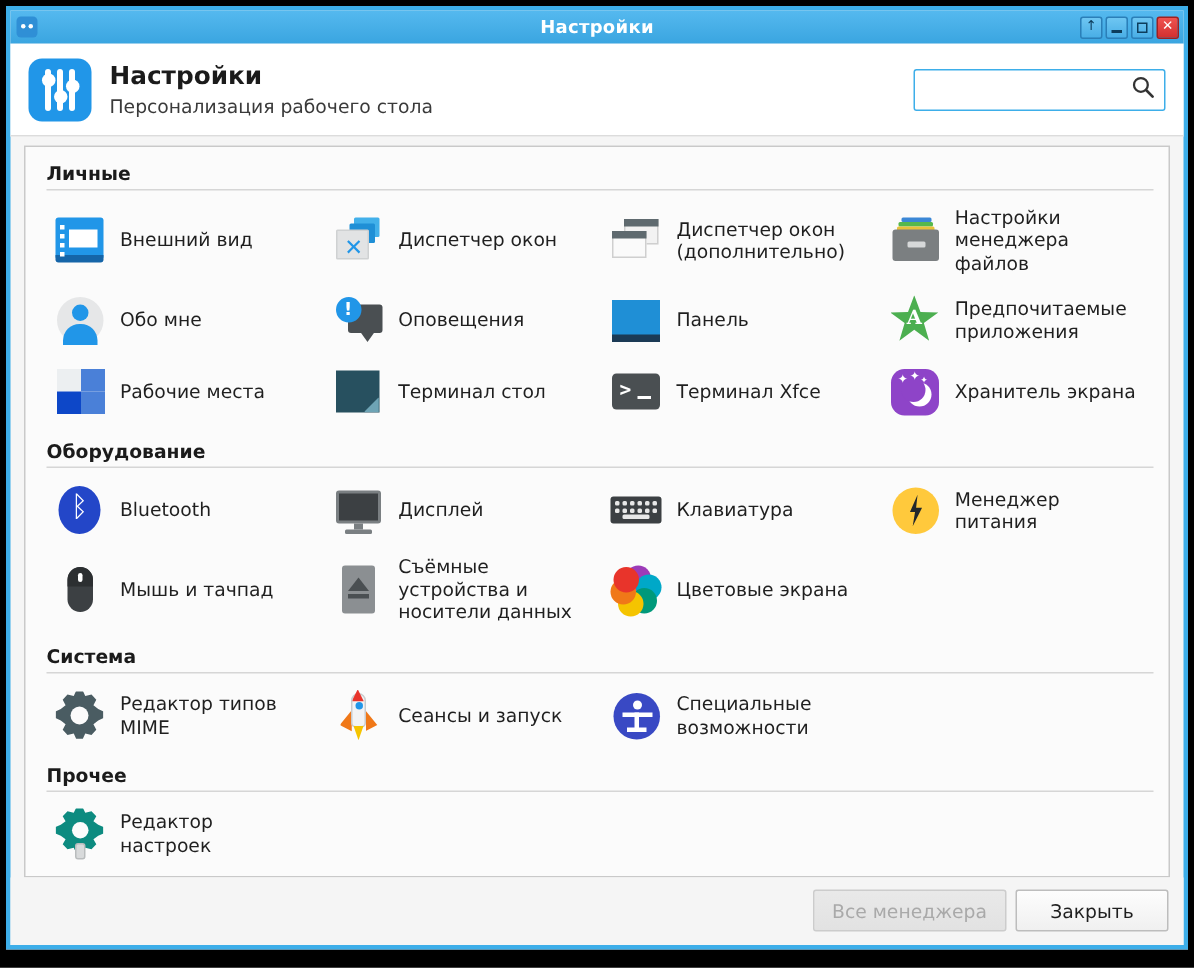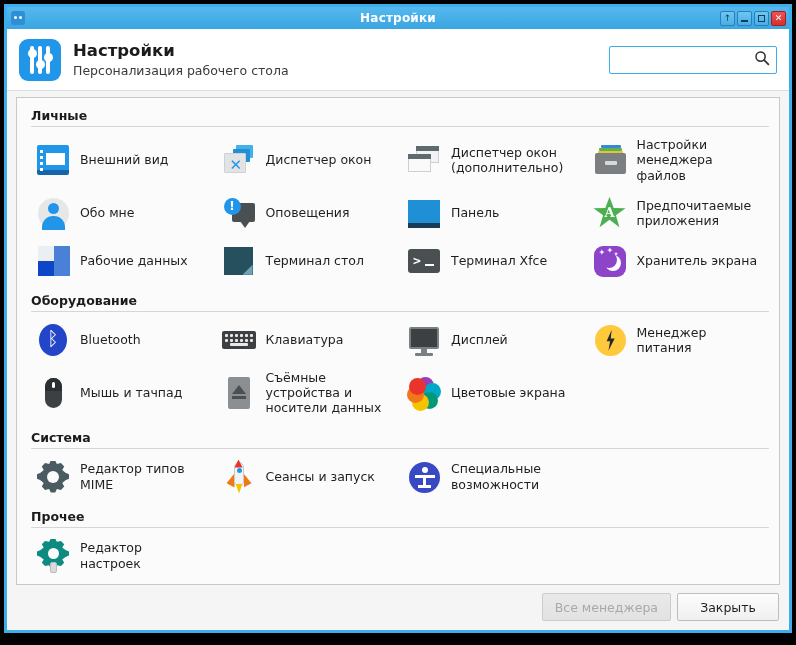--- a/index.html
+++ b/index.html
@@ -528,7 +528,7 @@
                   <div class="q q4"></div>
                 </div>
             </div>
-            <div class="item-label">Рабочие данных</div>
+            <div class="item-label">Рабочие места</div>
           </div>
 
           <div class="item">

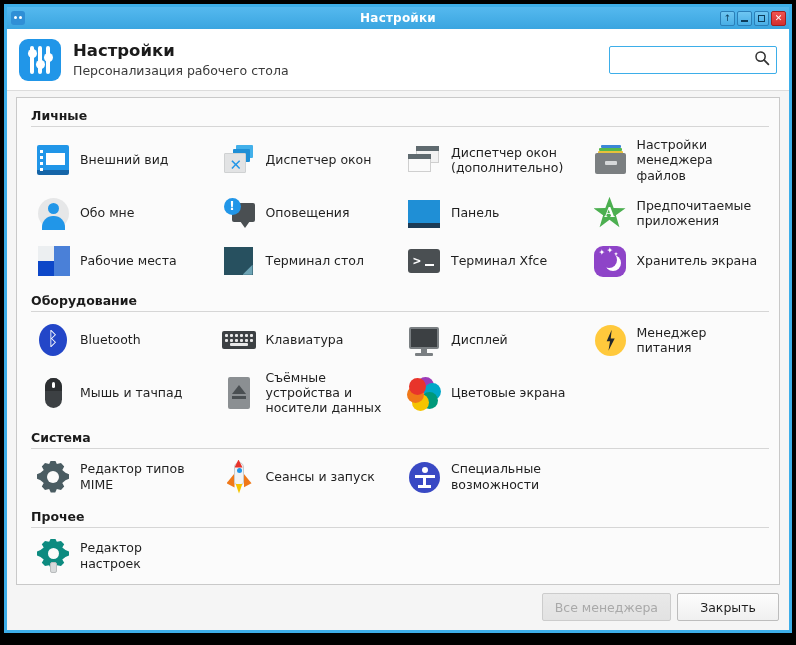--- a/index.html
+++ b/index.html
@@ -588,6 +588,17 @@
 
           <div class="item">
             <div class="item-icon">
+              <div class="ic ic-disp">
+                  <div class="scr"></div>
+                  <div class="neck"></div>
+                  <div class="base"></div>
+                </div>
+            </div>
+            <div class="item-label">Дисплей</div>
+          </div>
+
+          <div class="item">
+            <div class="item-icon">
               <div class="ic ic-kb">
                 <div class="b"></div>
                 <div class="k" style="left:4px;  top:12px;"></div>
@@ -610,17 +621,6 @@
 
           <div class="item">
             <div class="item-icon">
-              <div class="ic ic-disp">
-                  <div class="scr"></div>
-                  <div class="neck"></div>
-                  <div class="base"></div>
-                </div>
-            </div>
-            <div class="item-label">Дисплей</div>
-          </div>
-
-          <div class="item">
-            <div class="item-icon">
               <div class="ic ic-pw">
                   <div class="circ"></div>
                   <div class="bolt"></div>

